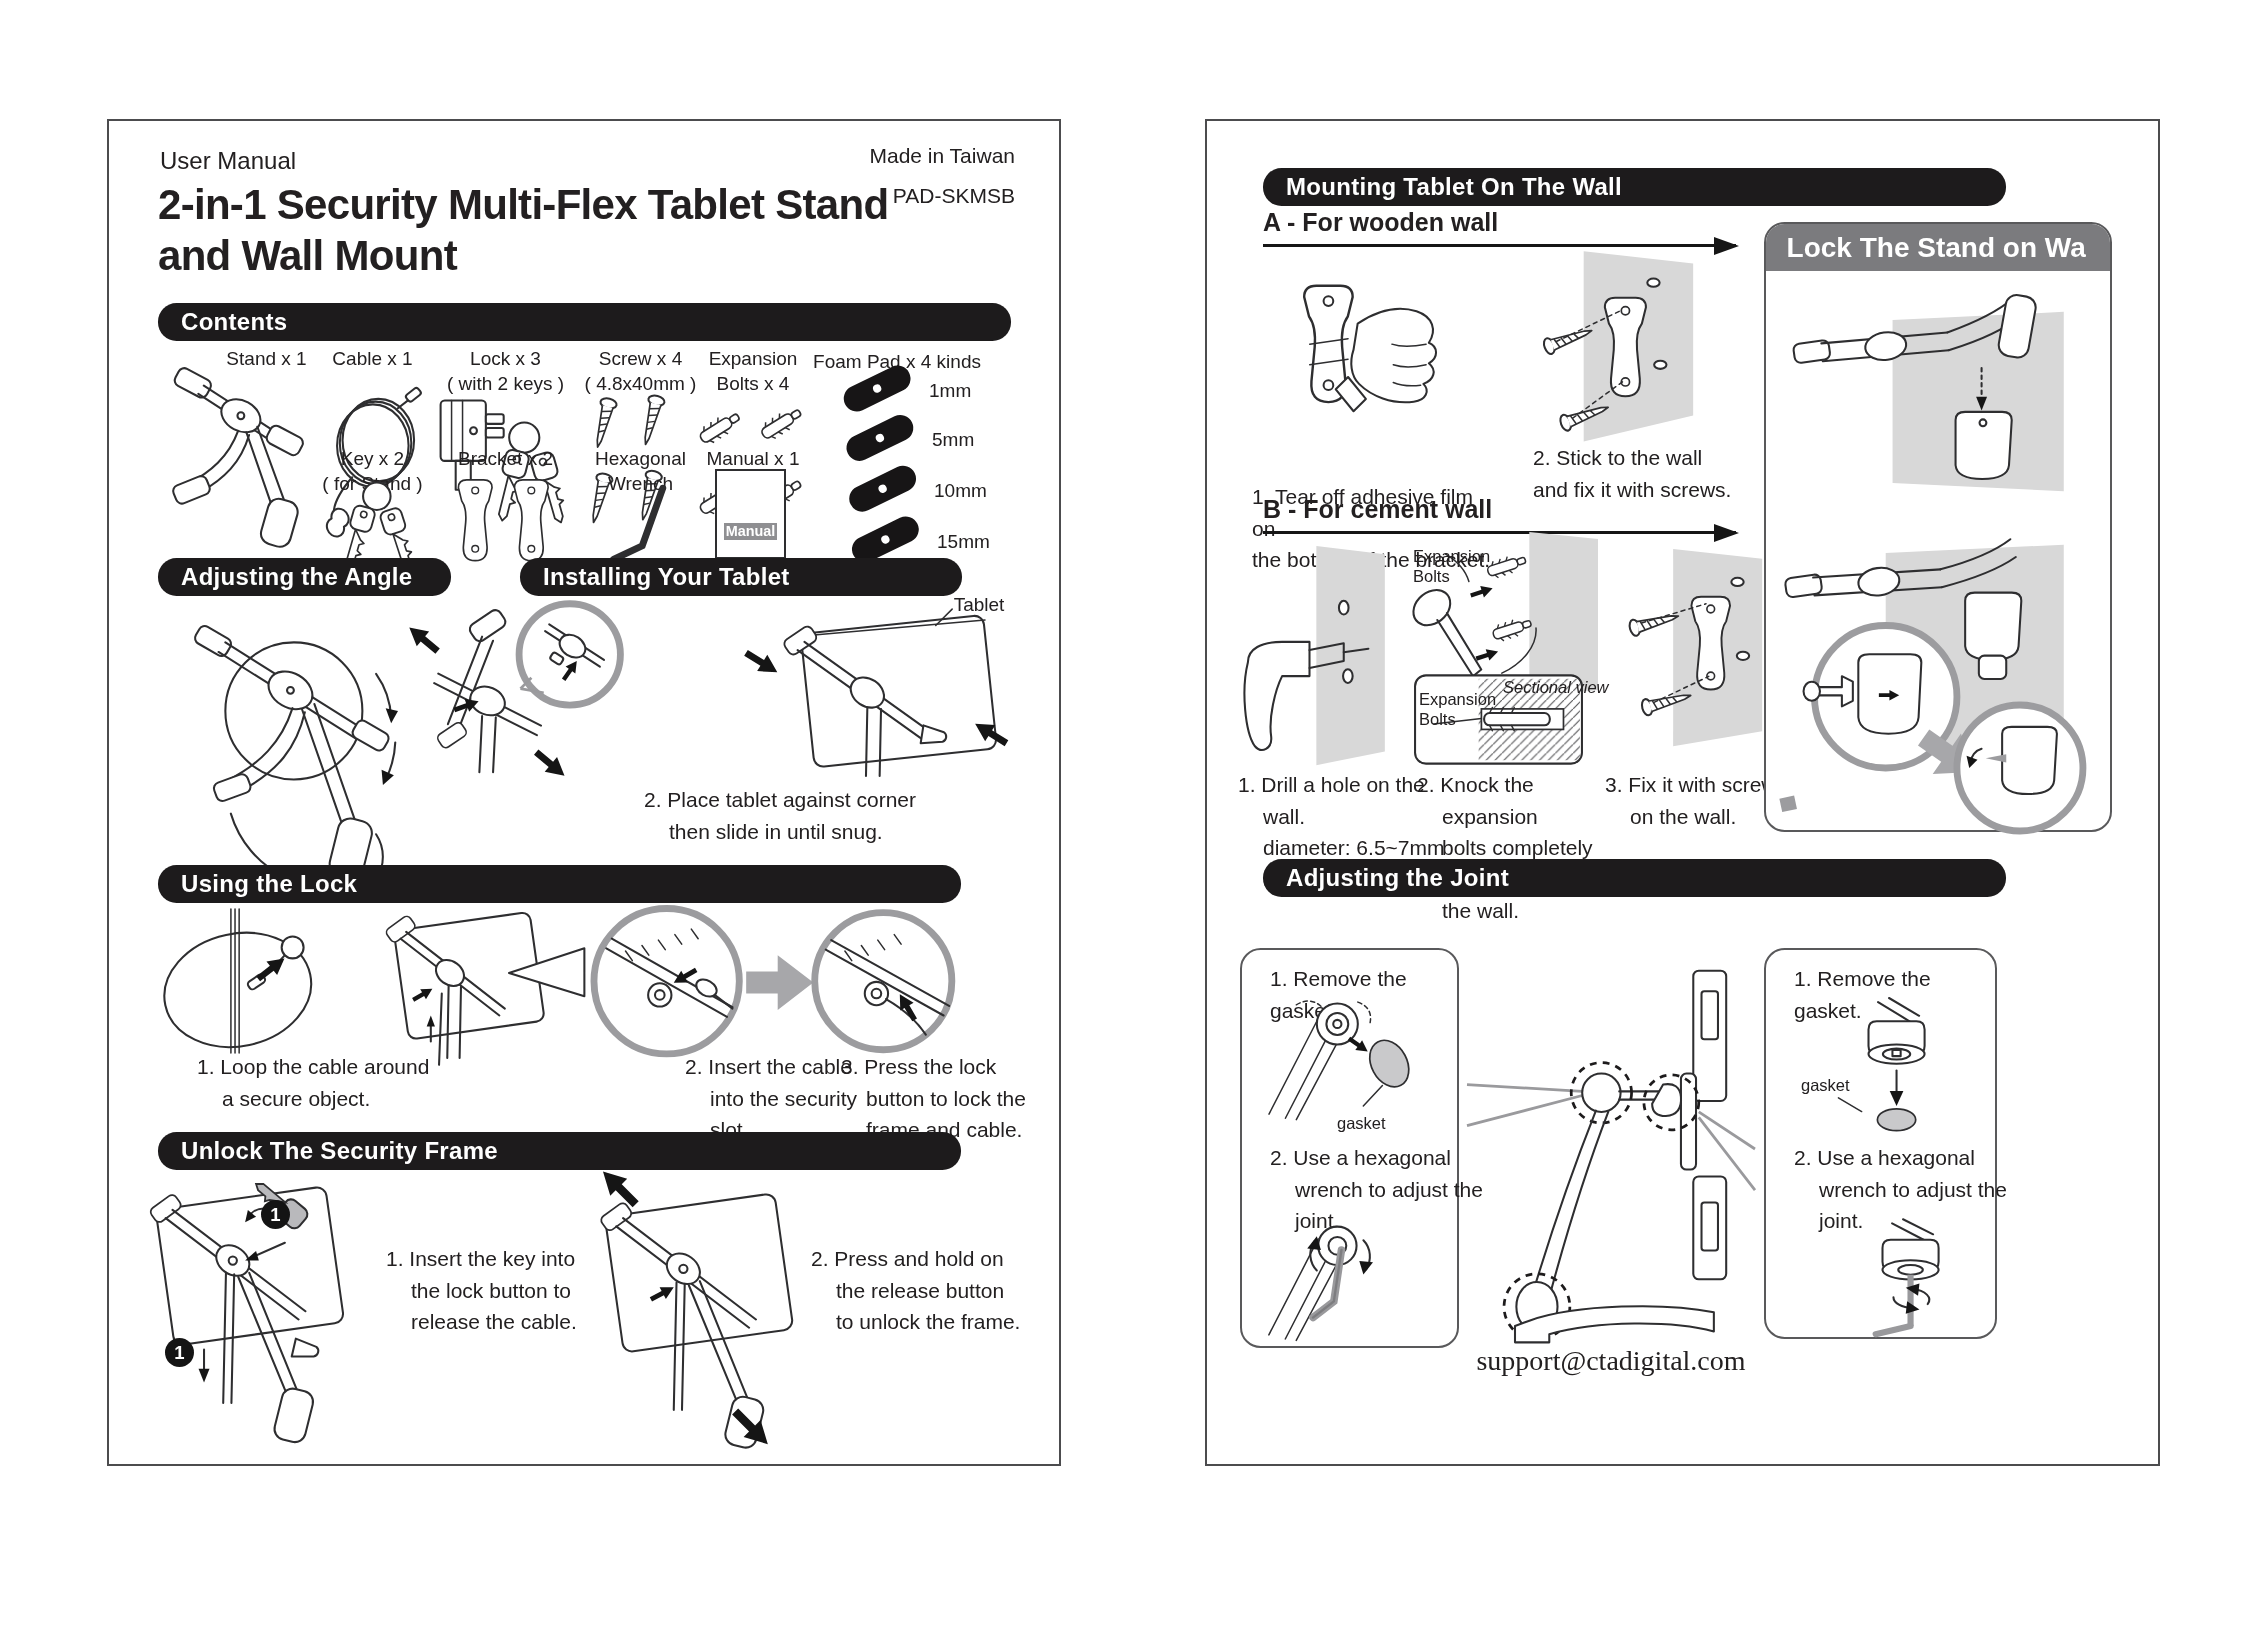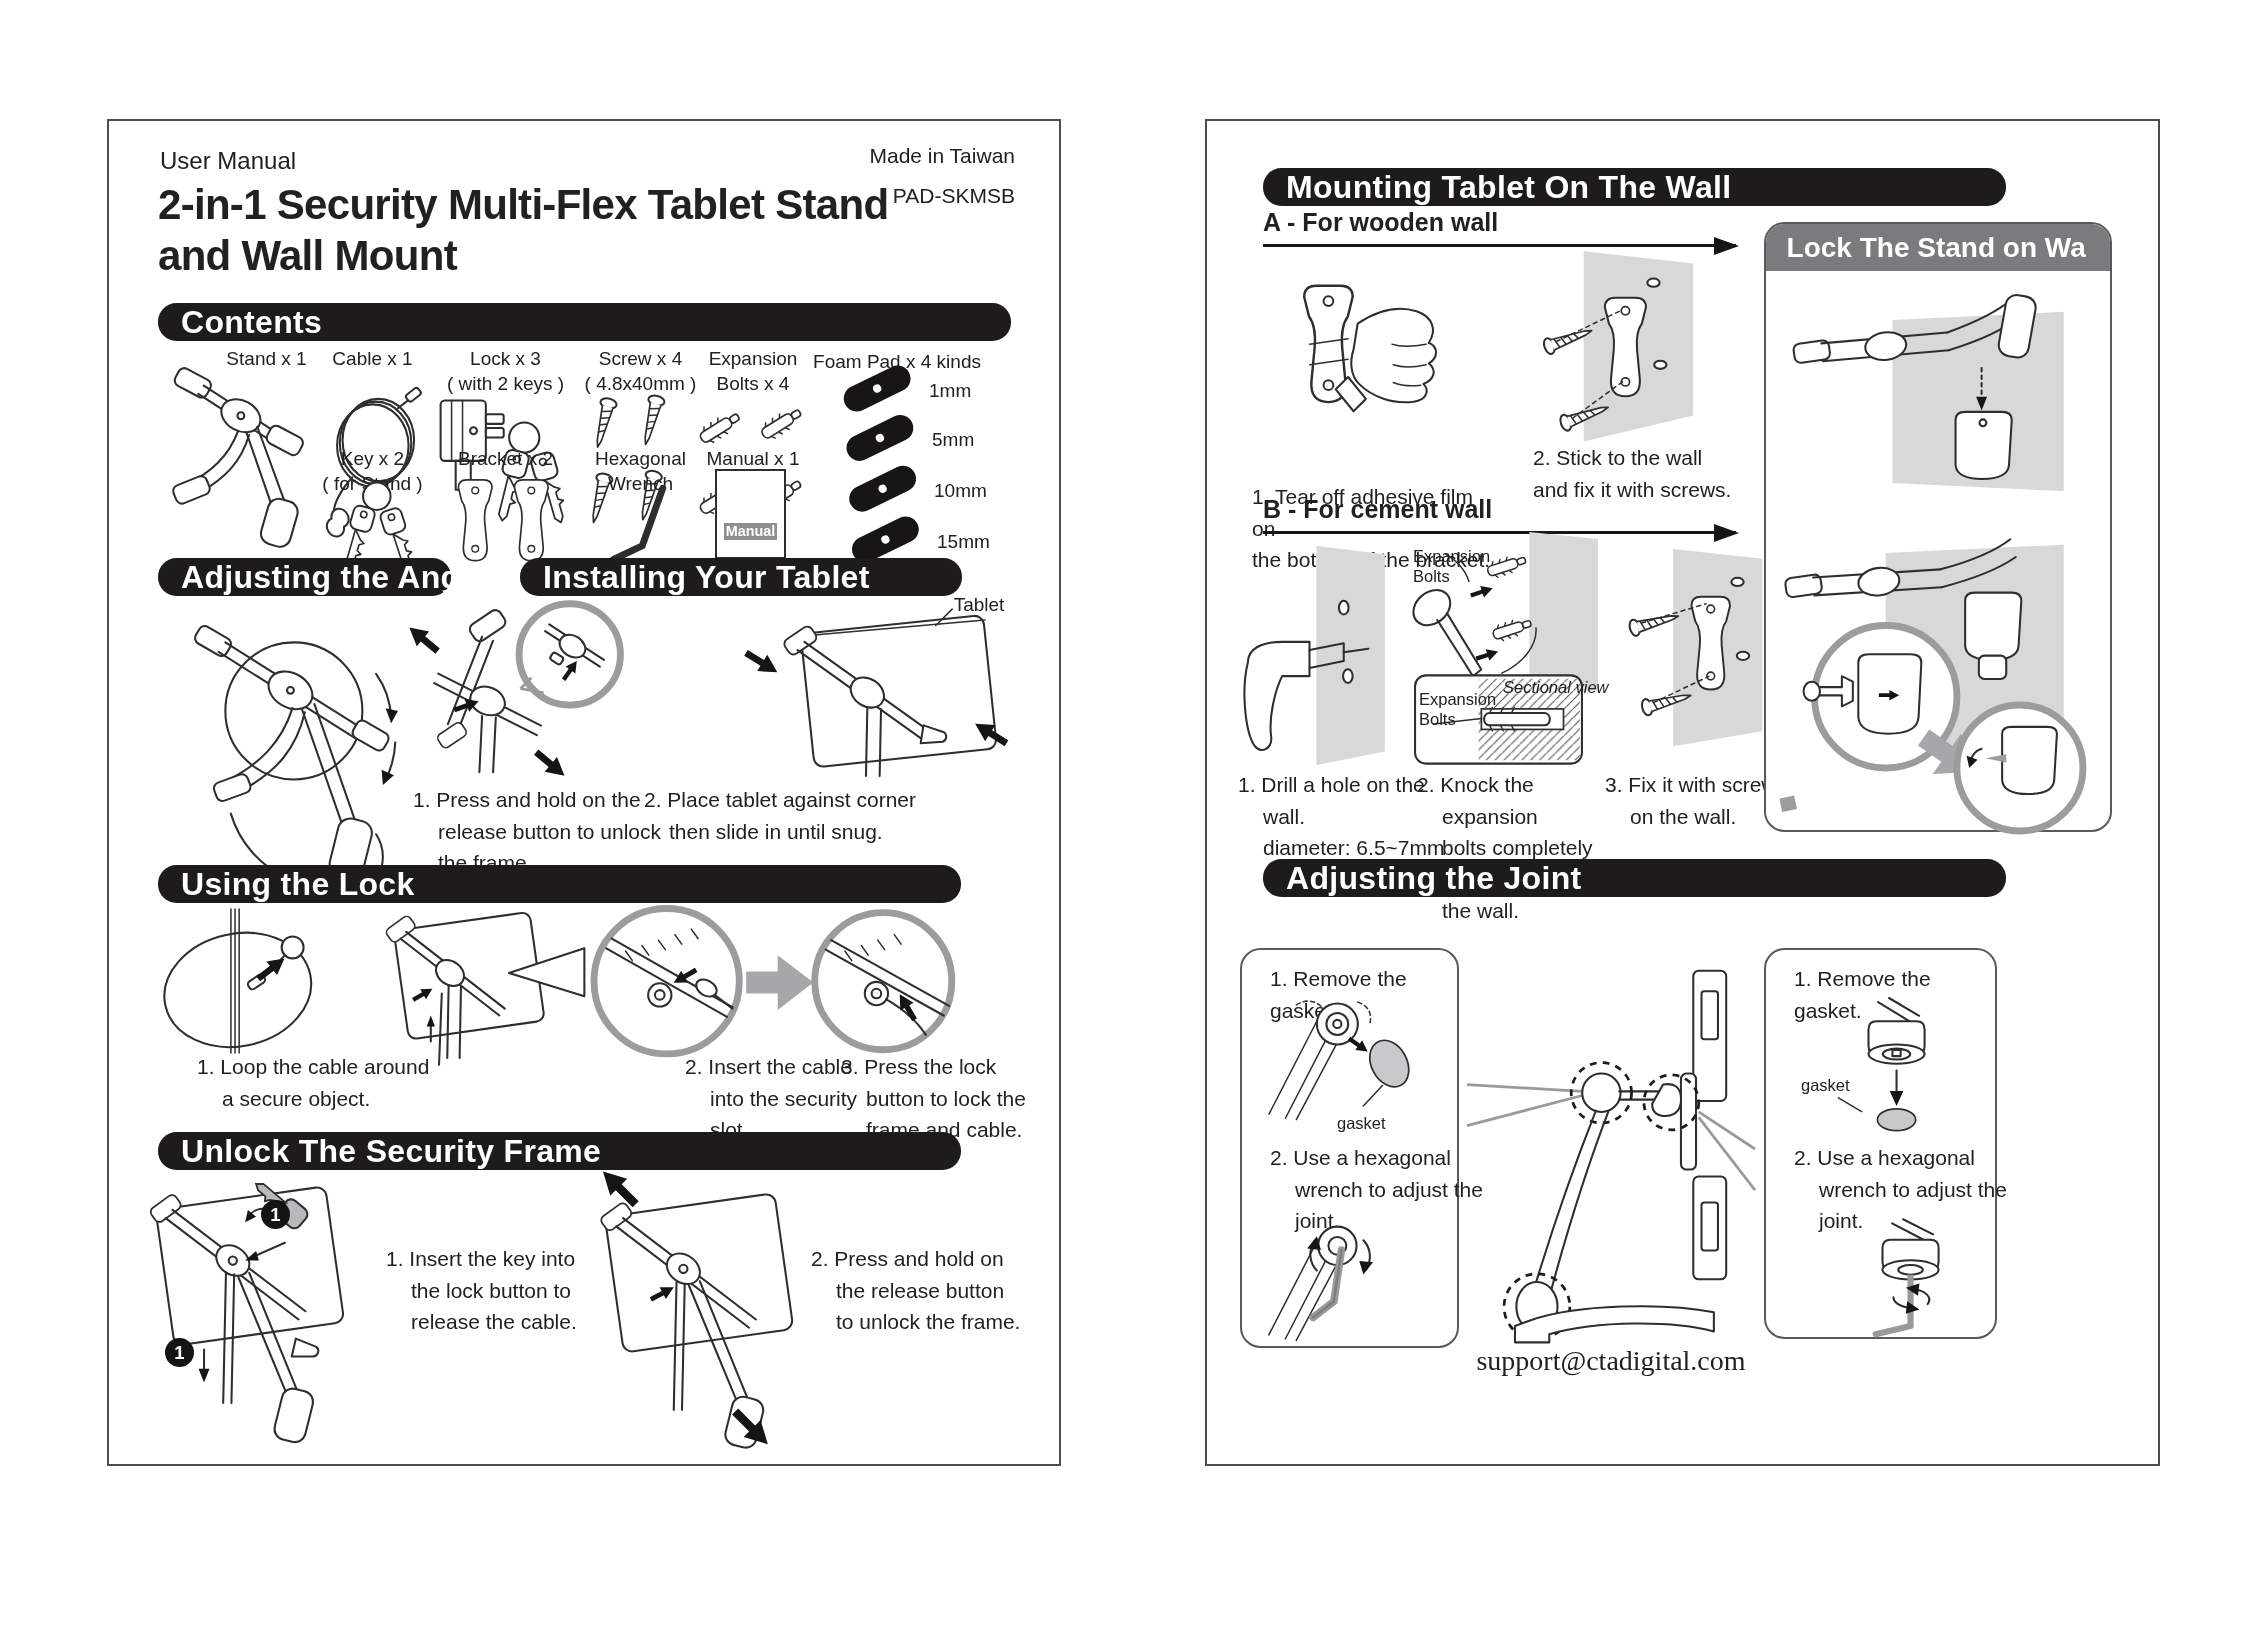--- a/index.html
+++ b/index.html
@@ -10,7 +10,7 @@
   #pageL{left:107px;width:954px;}
   #pageR{left:1205px;width:955px;}
   .abs{position:absolute;}
-  .bar{position:absolute;background:#1d1b1c;color:#fff;font-weight:bold;font-size:32px;
+  .bar{position:absolute;background:#1d1b1c;color:#fff;font-weight:bold;font-size:24px;
        height:38px;border-radius:18.5px;display:flex;align-items:center;padding:0 23px;
        box-sizing:border-box;letter-spacing:0.3px;white-space:nowrap;}
   .doc-label{font-size:24px;}

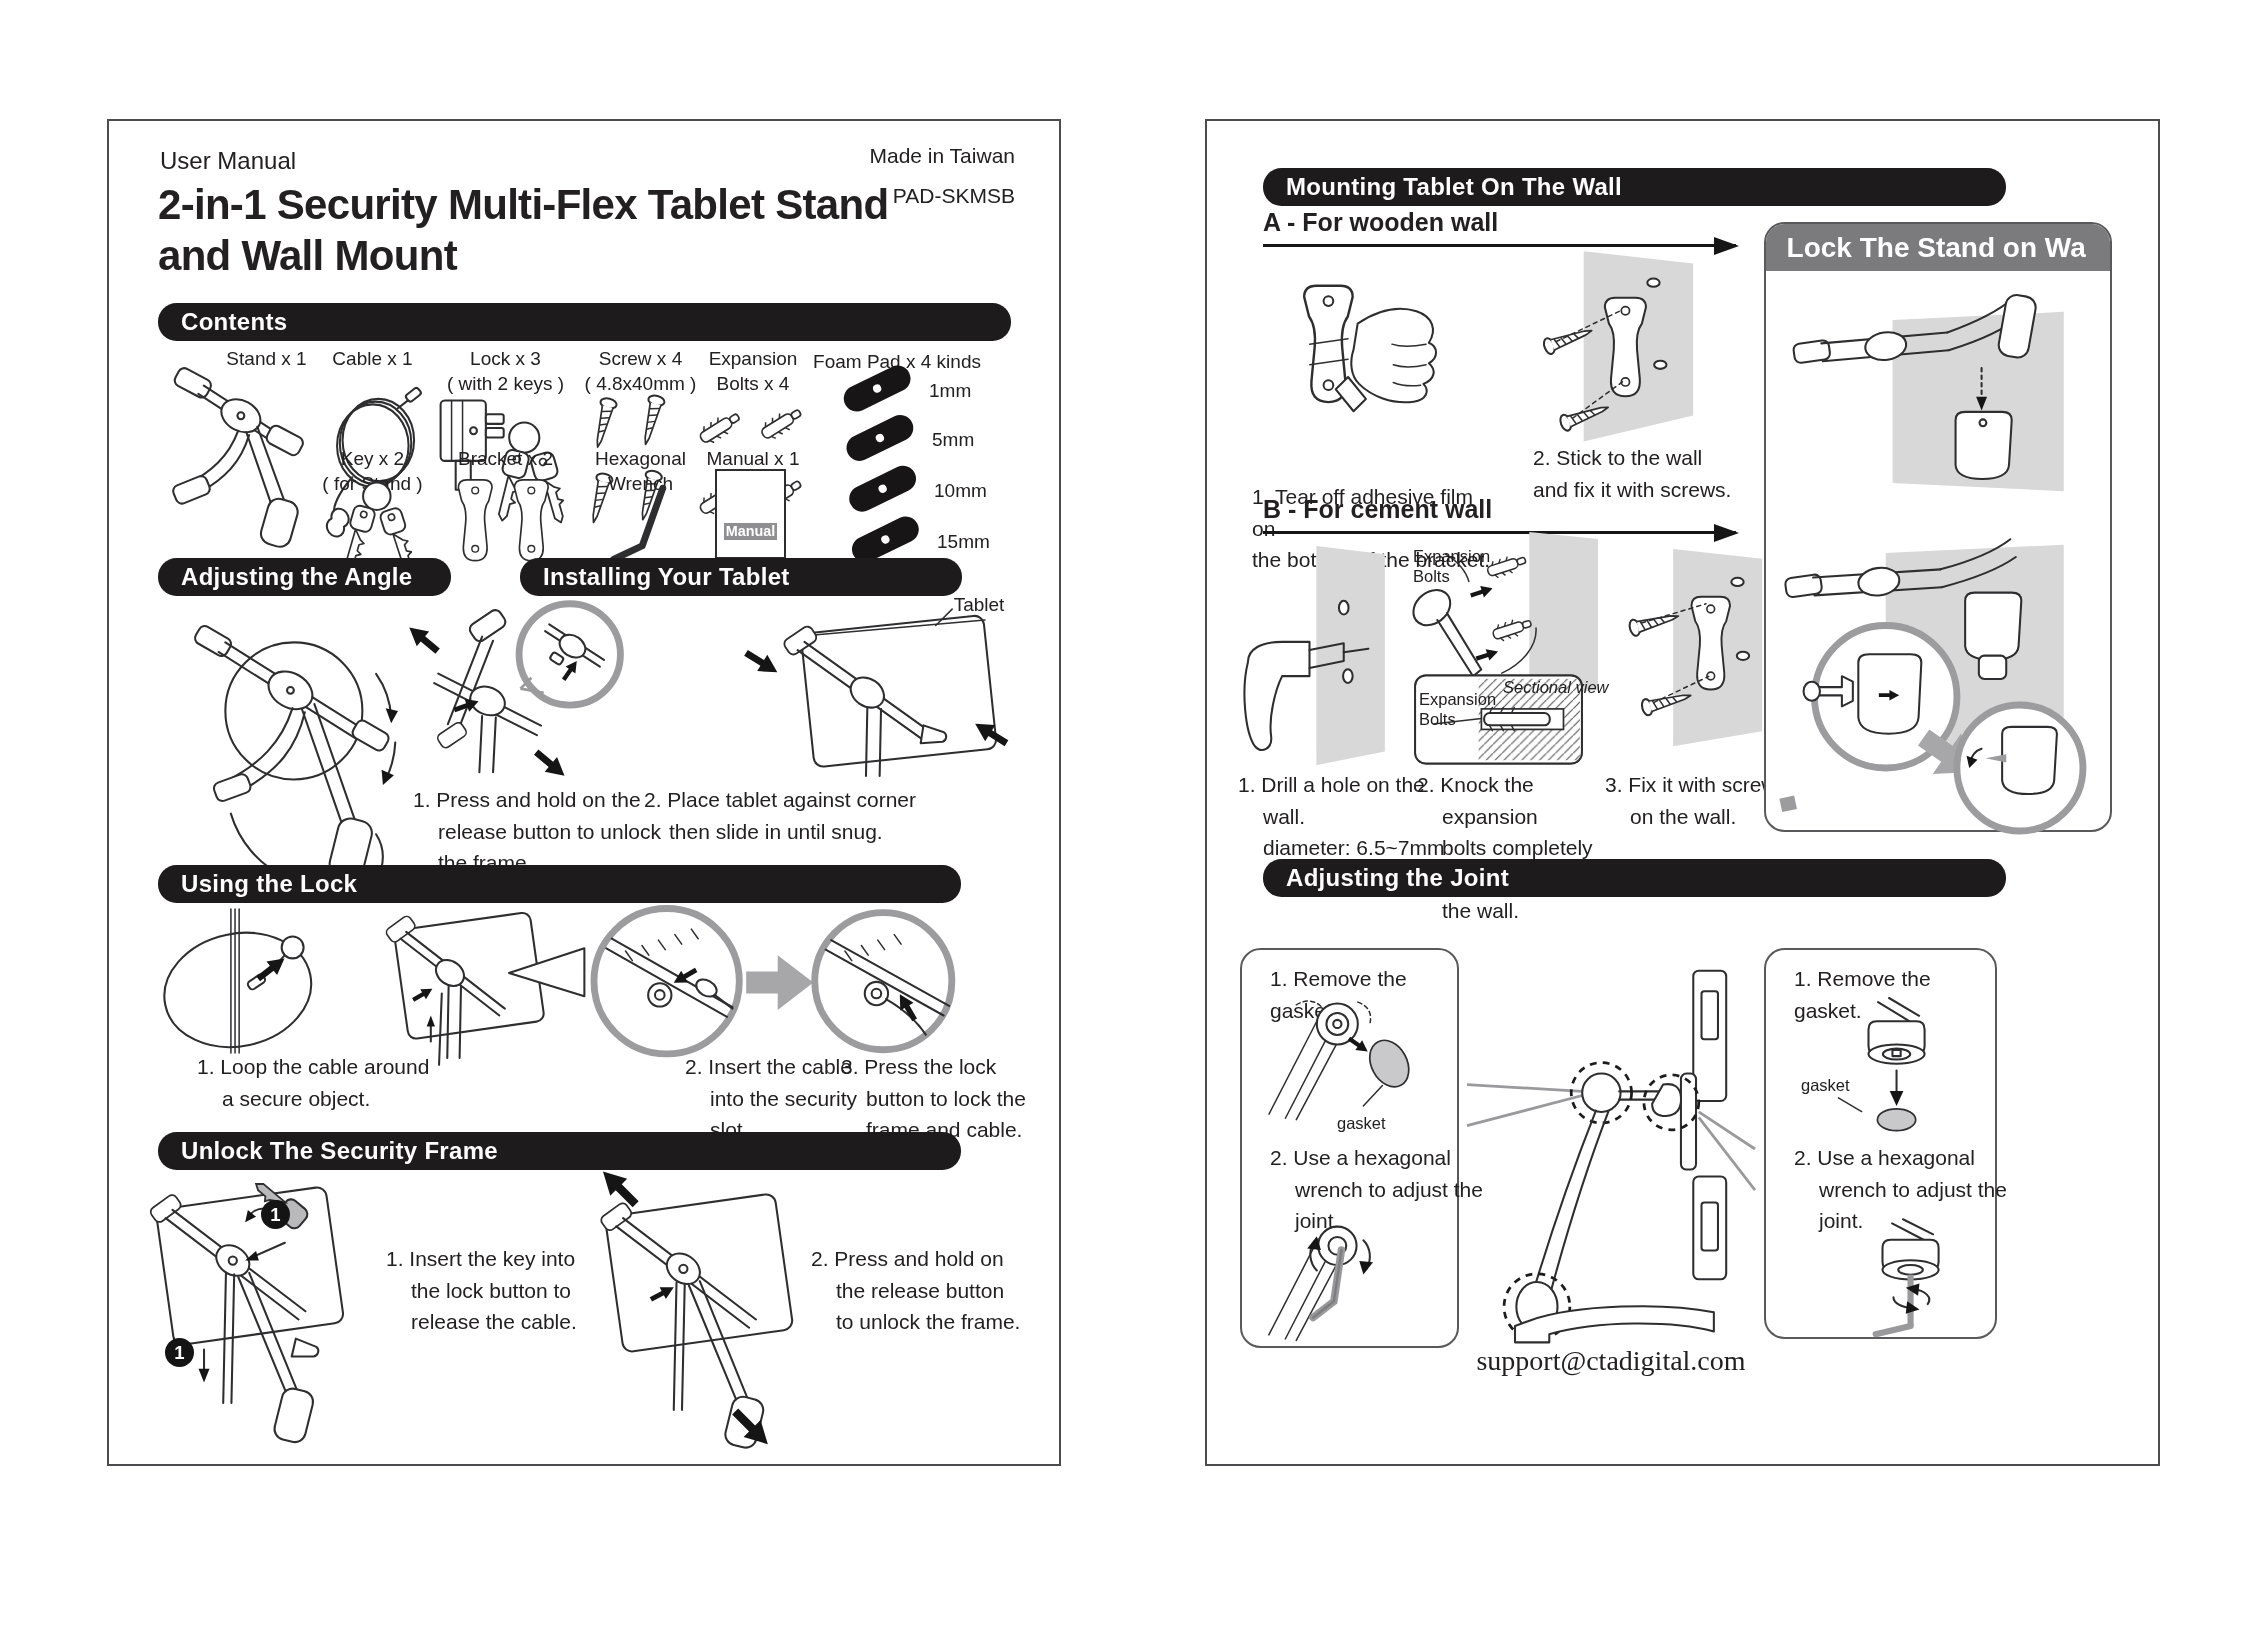--- a/index.html
+++ b/index.html
@@ -277,9 +277,6 @@
   </svg>
   <div class="lbl" style="left:829px;top:472px;width:82px;">Tablet</div>
 
-  <div class="cap hang" style="left:304px;top:663px;width:226px;">1. Press and hold on the
-release button to unlock
-the frame.</div>
   <div class="cap hang" style="left:535px;top:663px;width:295px;">2. Place tablet against corner
 then slide in until snug.</div>
 

